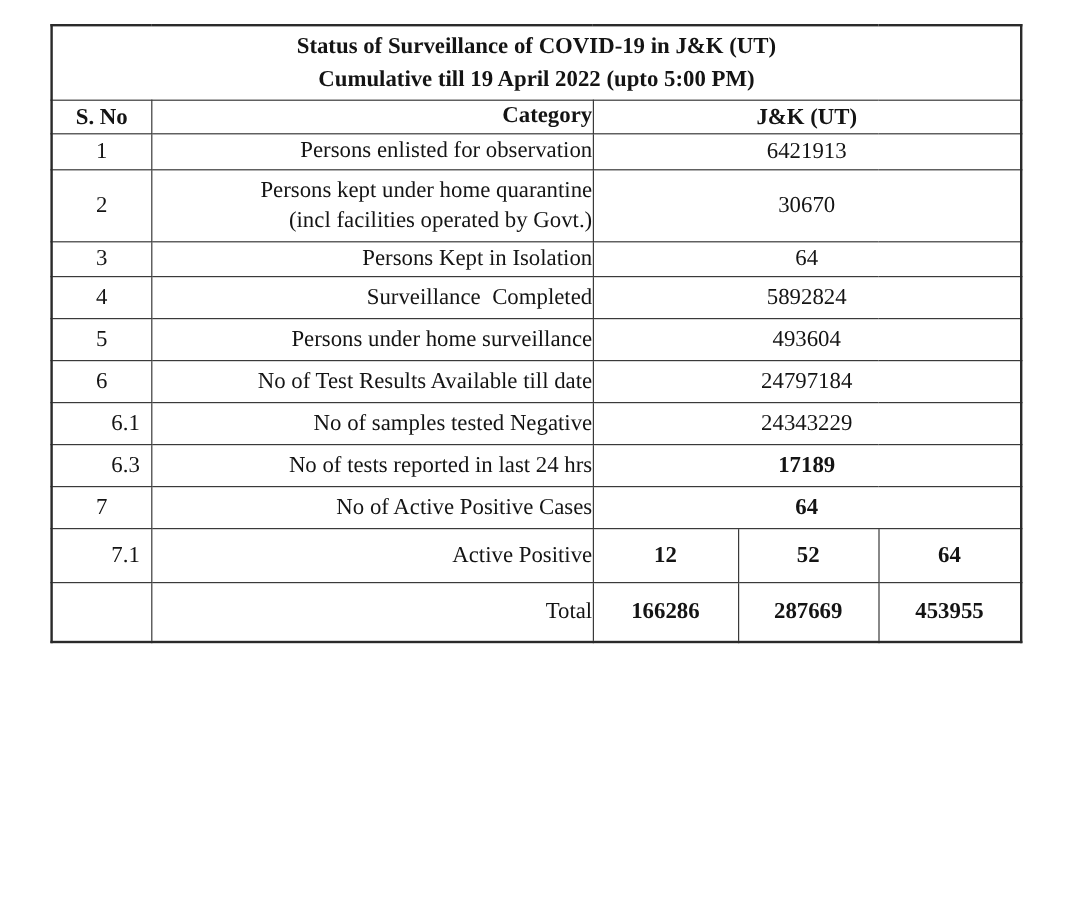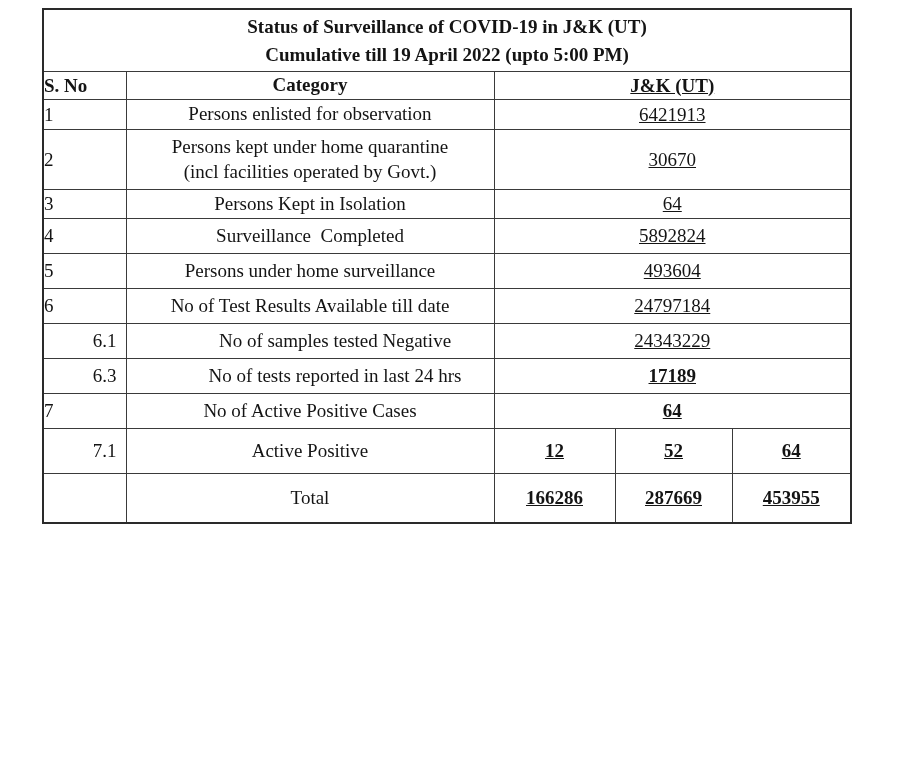--- a/index.html
+++ b/index.html
@@ -21,7 +21,7 @@
   table.covid-table {
     position: absolute;
     left: 42px;
-    top: 8px;
+    top: 20px;
     width: 808px;
     border-collapse: collapse;
     table-layout: fixed;

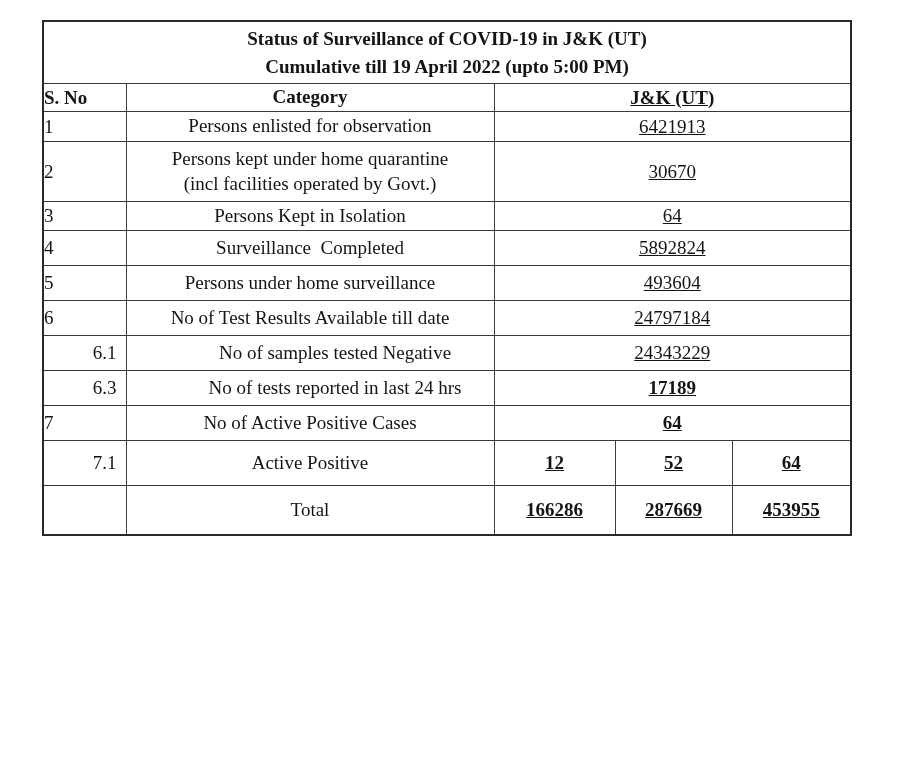--- a/index.html
+++ b/index.html
@@ -42,7 +42,7 @@
     height: 61px;
   }
   .hdr { font-weight: bold; }
-  td.sno { text-align: left; }
+  td.sno { text-align: center; }
   td.sno.sub { text-align: right; padding-right: 9px; }
   td.cat { text-align: center; padding-left: 11px; white-space: pre-wrap; line-height: 1.3; }
   td.cat.indent { padding-left: 50px; }

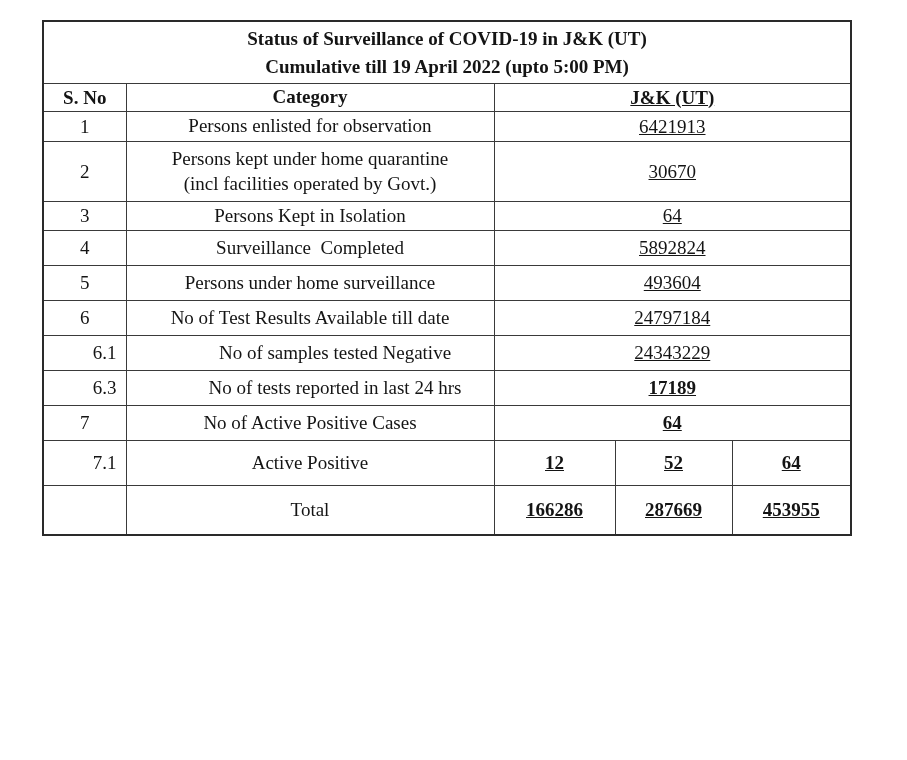--- a/index.html
+++ b/index.html
@@ -44,7 +44,7 @@
   .hdr { font-weight: bold; }
   td.sno { text-align: center; }
   td.sno.sub { text-align: right; padding-right: 9px; }
-  td.cat { text-align: center; padding-left: 11px; white-space: pre-wrap; line-height: 1.3; }
+  td.cat { text-align: right; padding-left: 11px; white-space: pre-wrap; line-height: 1.3; }
   td.cat.indent { padding-left: 50px; }
   td.val { text-align: center; text-decoration: underline; }
   .b { font-weight: bold; }

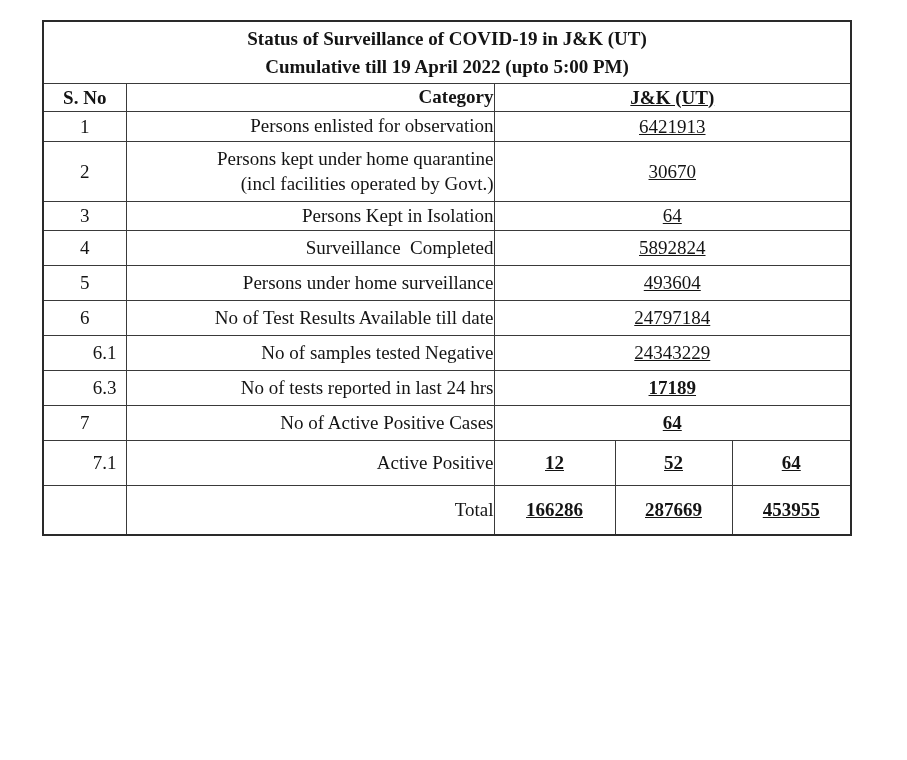--- a/index.html
+++ b/index.html
@@ -46,7 +46,7 @@
   td.sno.sub { text-align: right; padding-right: 9px; }
   td.cat { text-align: right; padding-left: 11px; white-space: pre-wrap; line-height: 1.3; }
   td.cat.indent { padding-left: 50px; }
-  td.val { text-align: center; text-decoration: underline; }
+  td.val { text-align: center; }
   .b { font-weight: bold; }
   
   tr.r-colhdr  td { height: 27px; }

